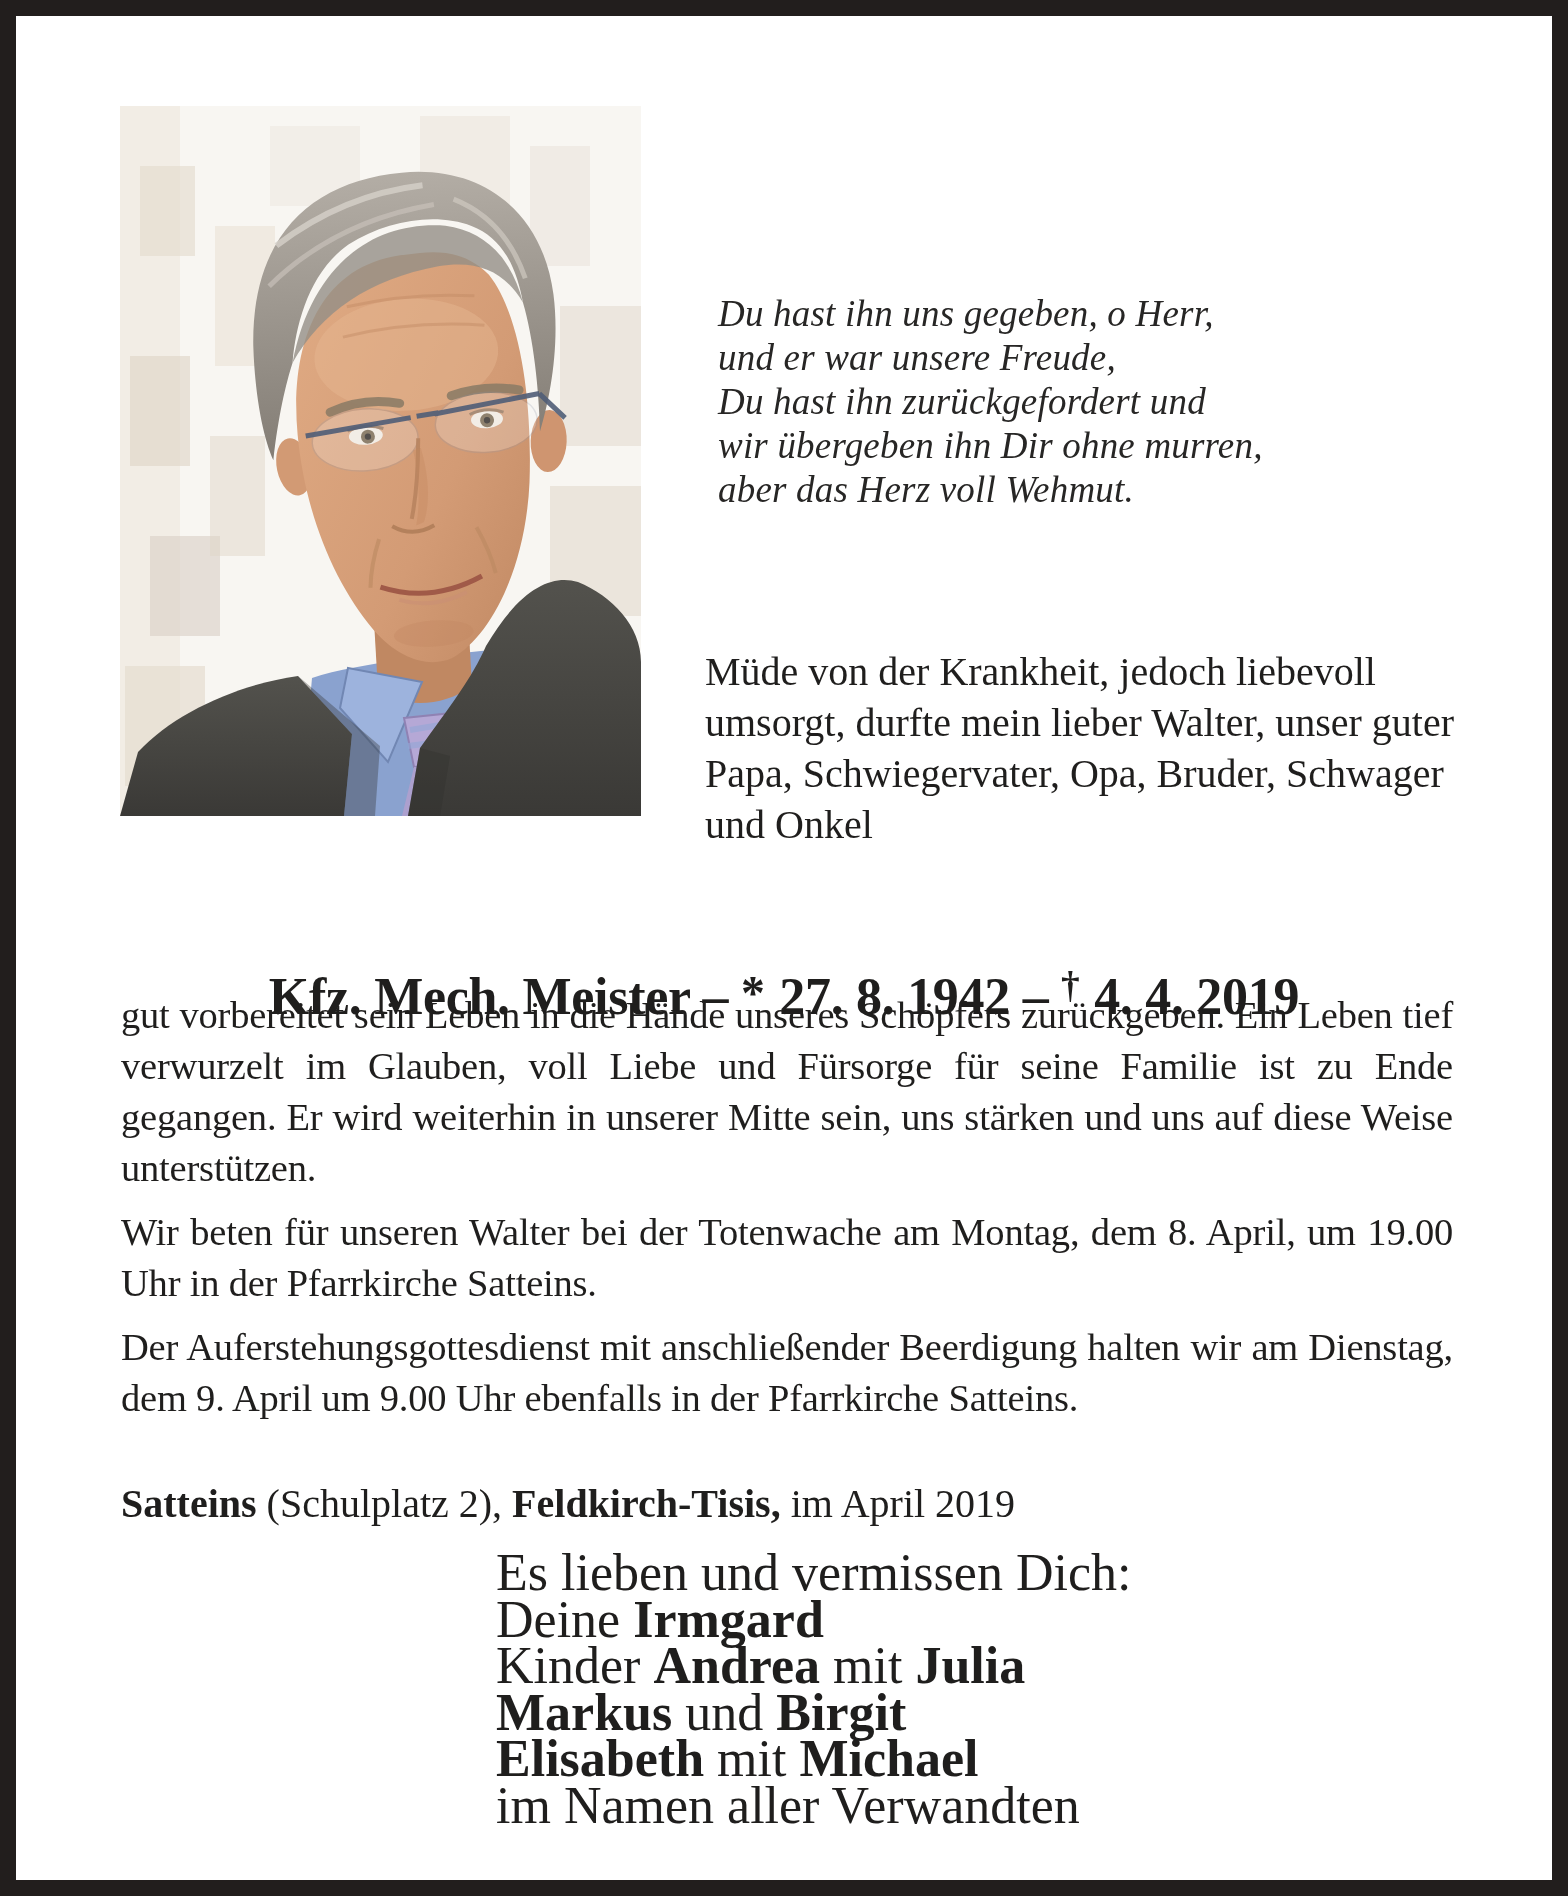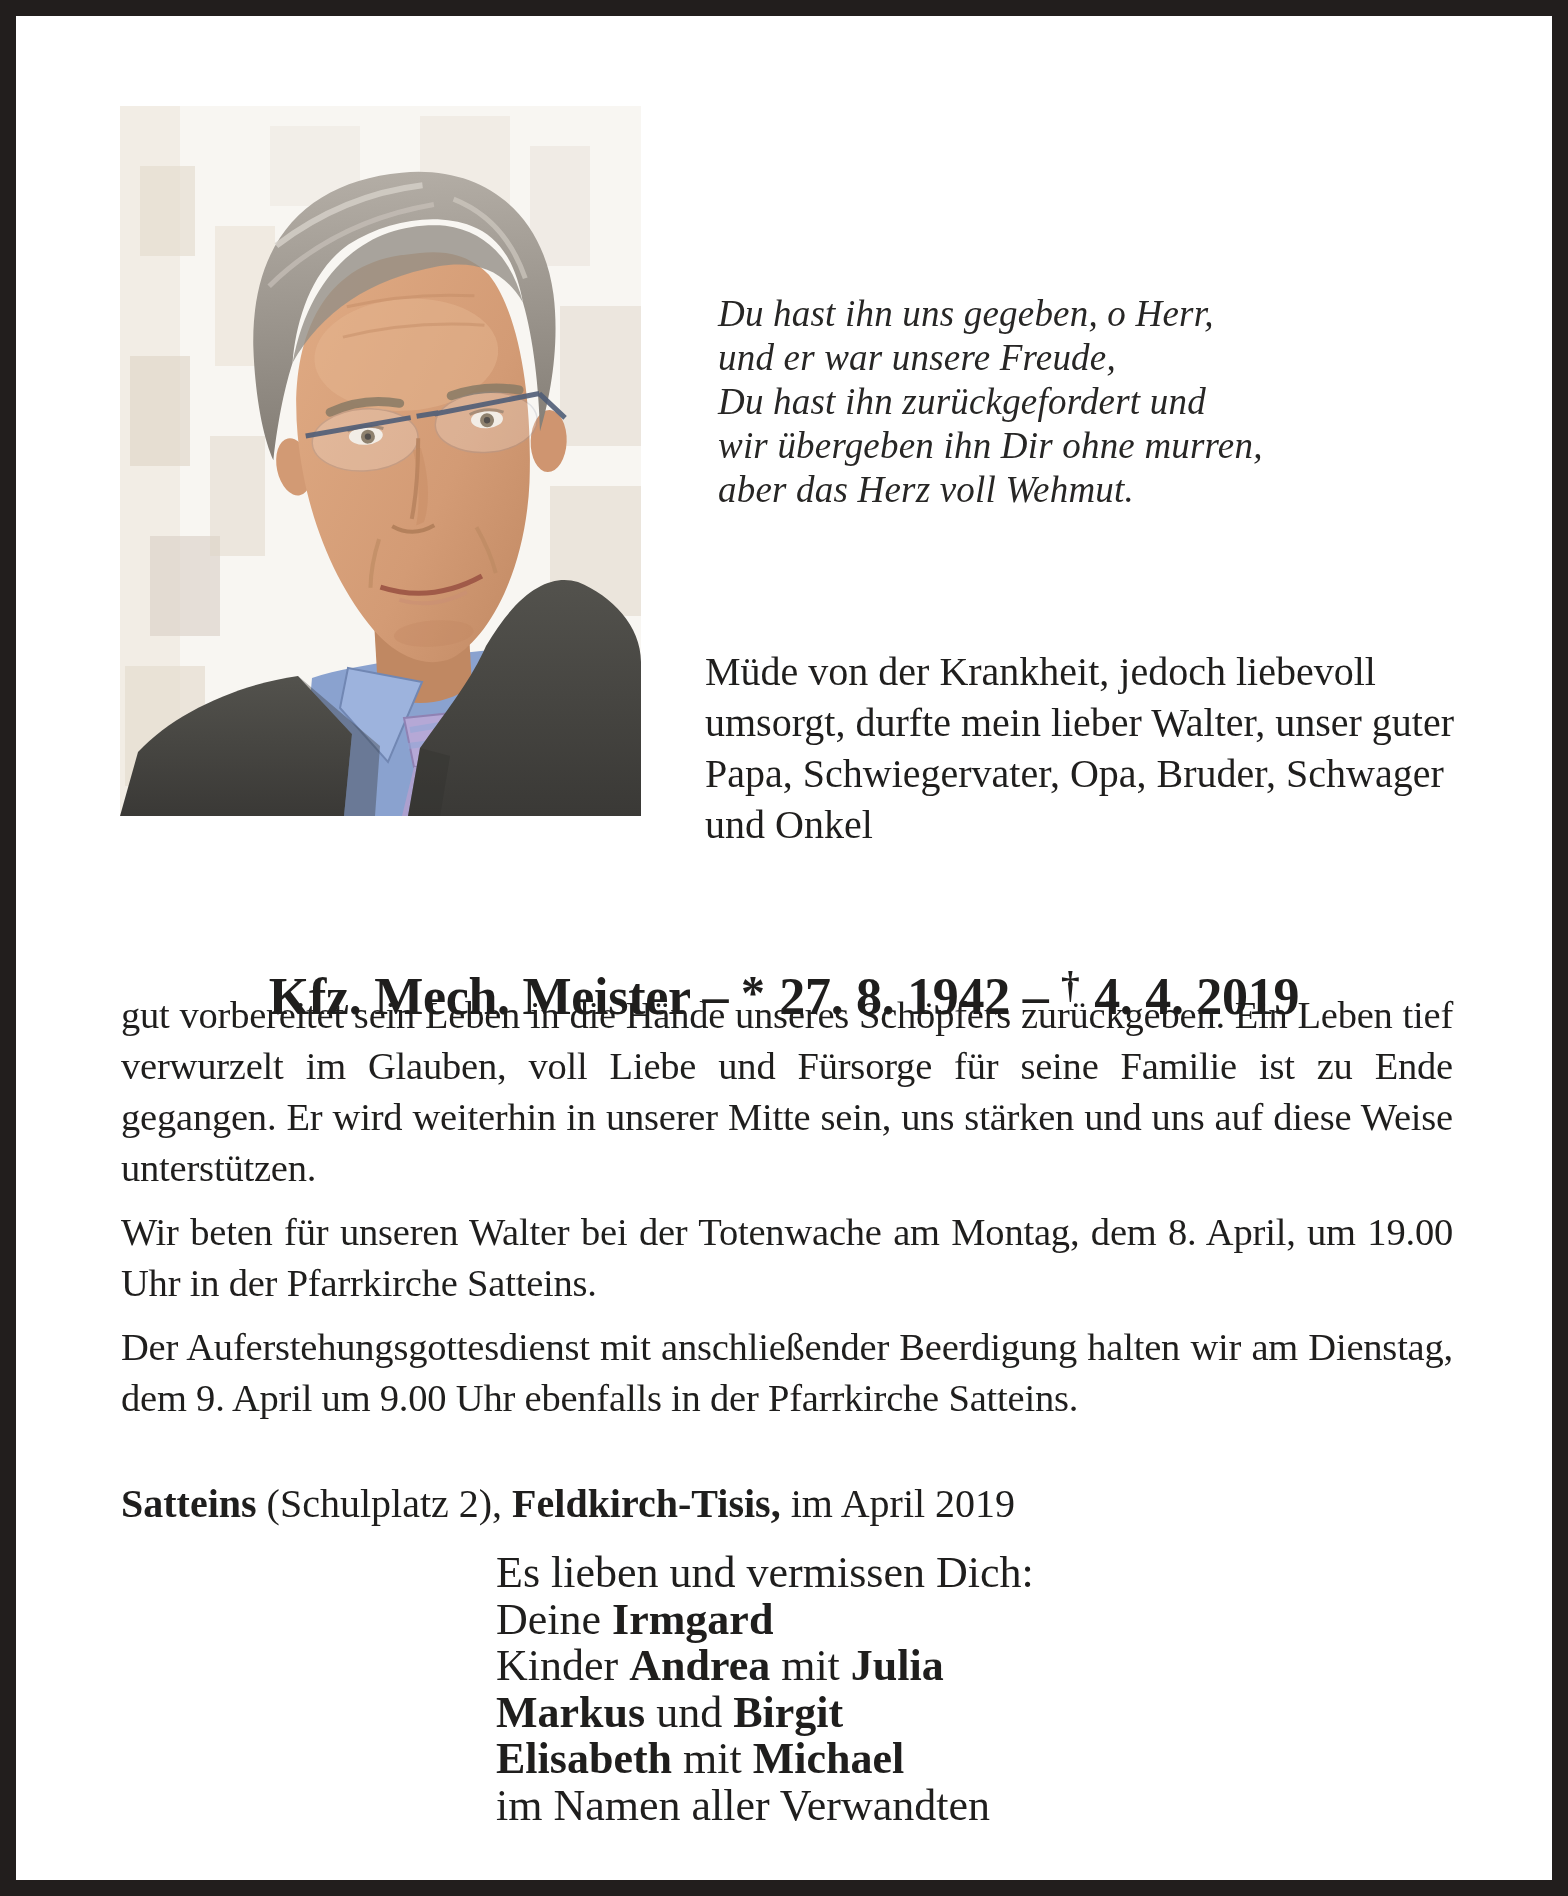--- a/index.html
+++ b/index.html
@@ -68,7 +68,7 @@
 
   .farewell{
     left:480px;top:1534px;
-    font-size:44px;line-height:46.5px;
+    font-size:52px;line-height:46.5px;
   }
 
   .b{font-weight:bold;text-align:right;}

